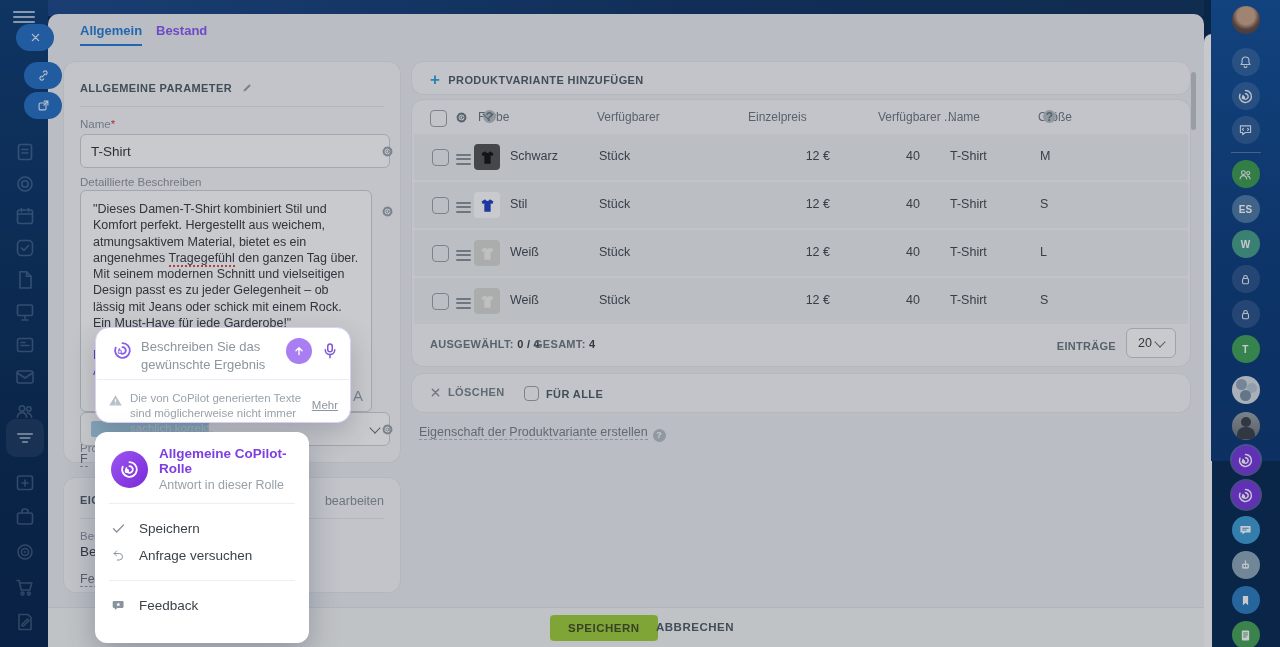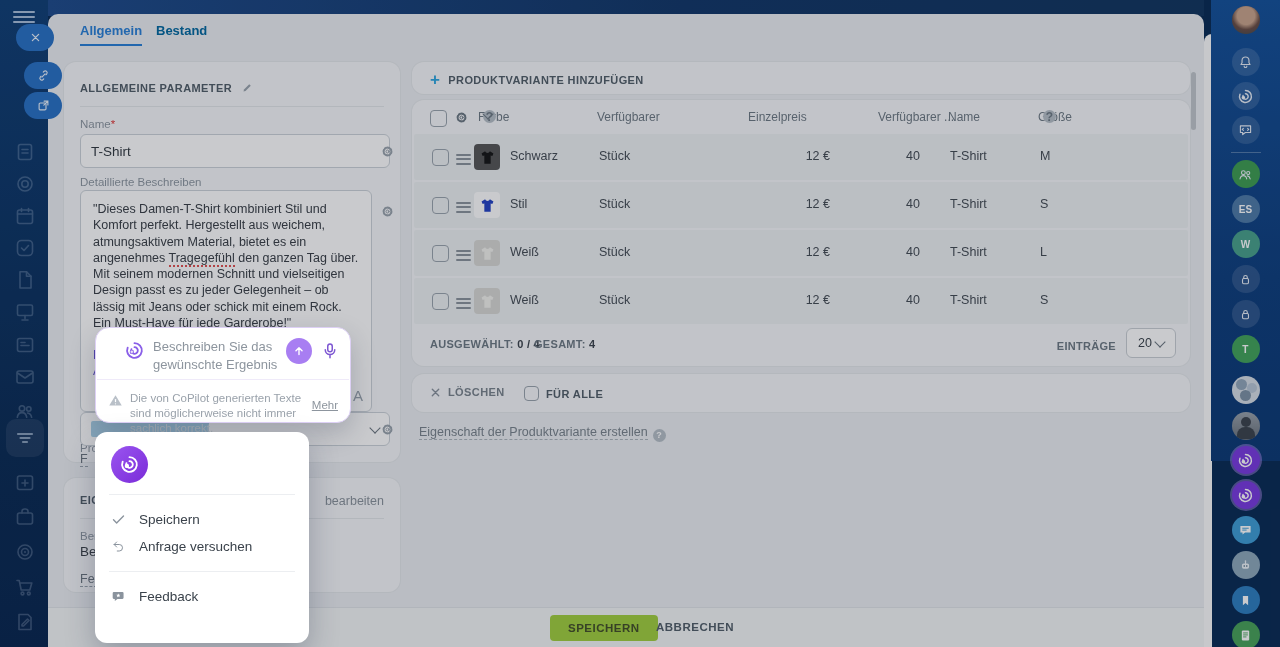--- a/index.html
+++ b/index.html
@@ -38,7 +38,7 @@
   .tab{position:absolute;top:9px;font-size:13px;font-weight:bold;cursor:pointer;}
   .tab.active{color:#2a80d8;}
   .tab.active::after{content:"";position:absolute;left:0;right:0;bottom:-8px;height:2px;background:#2a80d8;}
-  .tab.plain{color:#0369a1;}
+  .tab.plain{color:#8b5cf6;}
   .card{position:absolute;background:#f7f8fa;border-radius:12px;box-shadow:0 0 0 1px rgba(120,130,140,.06);}
   .card-head{font-size:11px;font-weight:bold;letter-spacing:.4px;color:#525f69;}
   .hline{position:absolute;height:1px;background:#e3e7ea;}

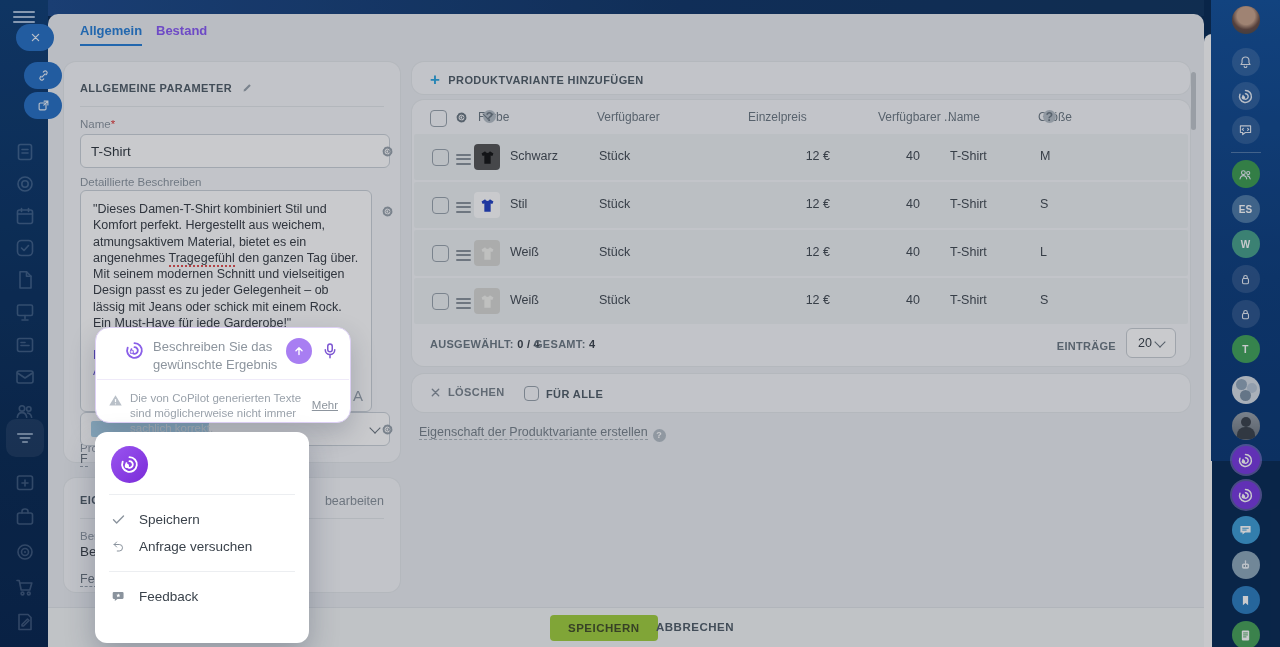--- a/index.html
+++ b/index.html
@@ -89,7 +89,7 @@
   
   .cp-input{position:absolute;left:95px;top:327px;width:256px;height:96px;background:#fff;z-index:40;
             border:1px solid #ddd0f5;border-radius:14px;box-shadow:0 10px 26px rgba(30,40,70,.22);box-sizing:border-box;}
-  .cp-row1{display:flex;align-items:flex-start;padding:10px 10px 6px 28px;gap:8px;}
+  .cp-row1{display:flex;align-items:flex-start;padding:10px 10px 6px 16px;gap:8px;}
   .cp-logo{width:21px;height:21px;color:#8a5fe8;flex:none;margin-top:2px;}
   .cp-ph{flex:1;font-size:13px;line-height:1.35;color:#8d959e;}
   .cp-send{width:26px;height:26px;border-radius:50%;background:#a87ef2;border:none;flex:none;

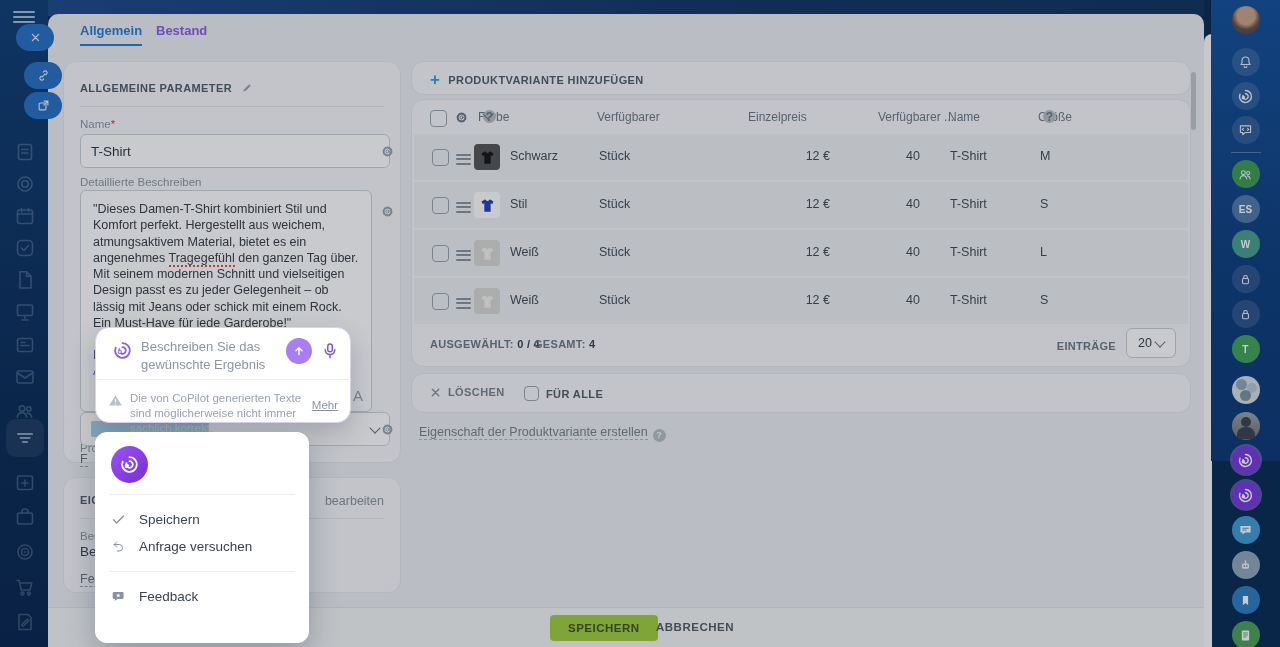--- a/index.html
+++ b/index.html
@@ -556,6 +556,10 @@
             <path d="M9 12.4v2.4M7.8 13.6h2.4" stroke="#fff" stroke-width="1.1"></path>
           </svg>
         </span>
+      <div>
+        <div class="cp-role-title">Allgemeine CoPilot-Rolle</div>
+        <div class="cp-role-sub">Antwort in dieser Rolle</div>
+      </div>
     </div>
     <hr>
     <div id="cp-menu-items">

